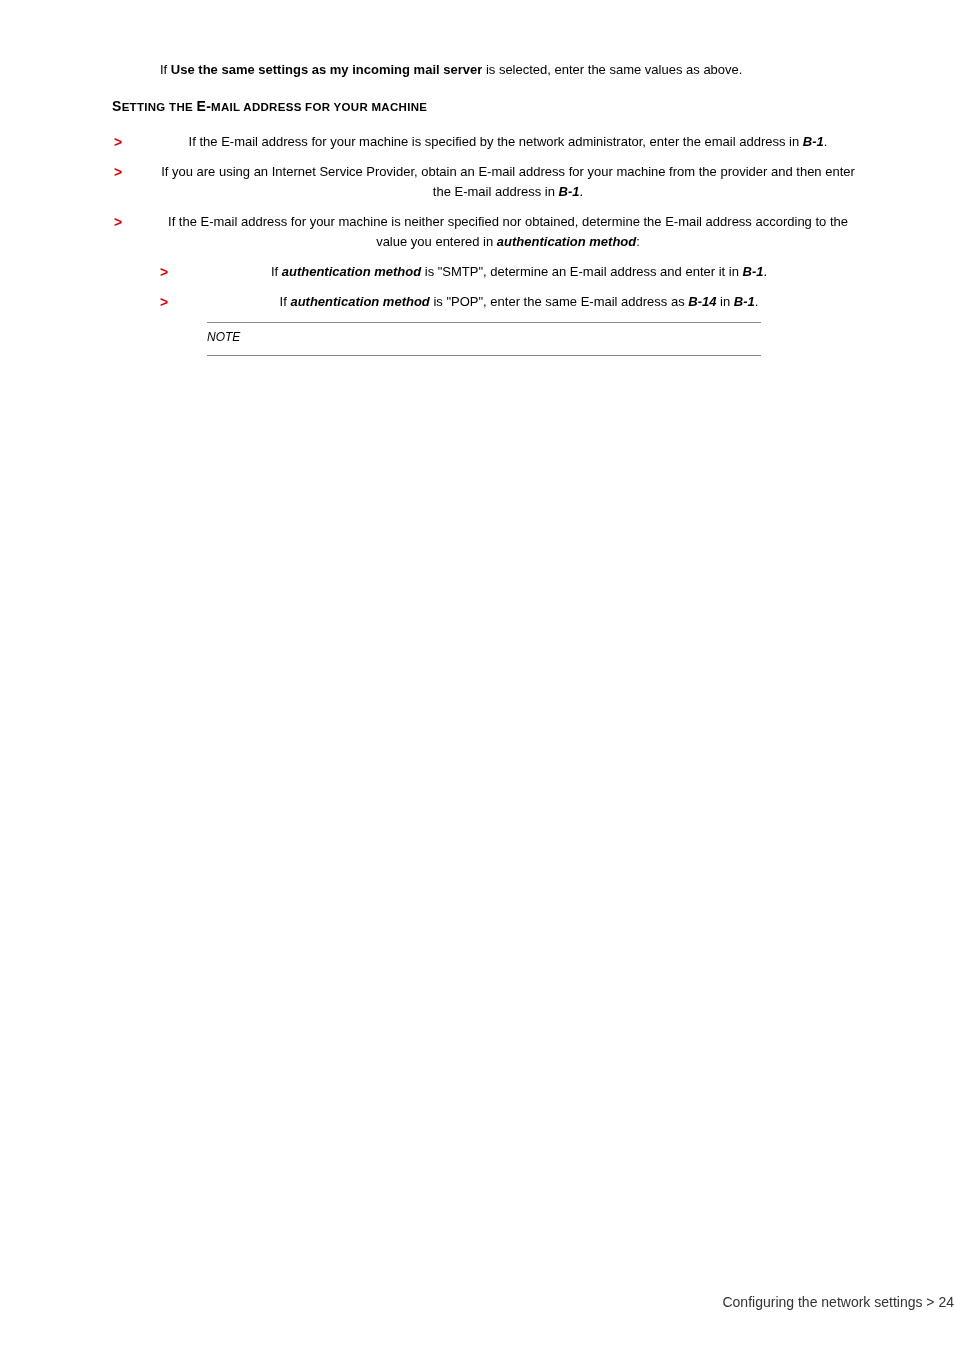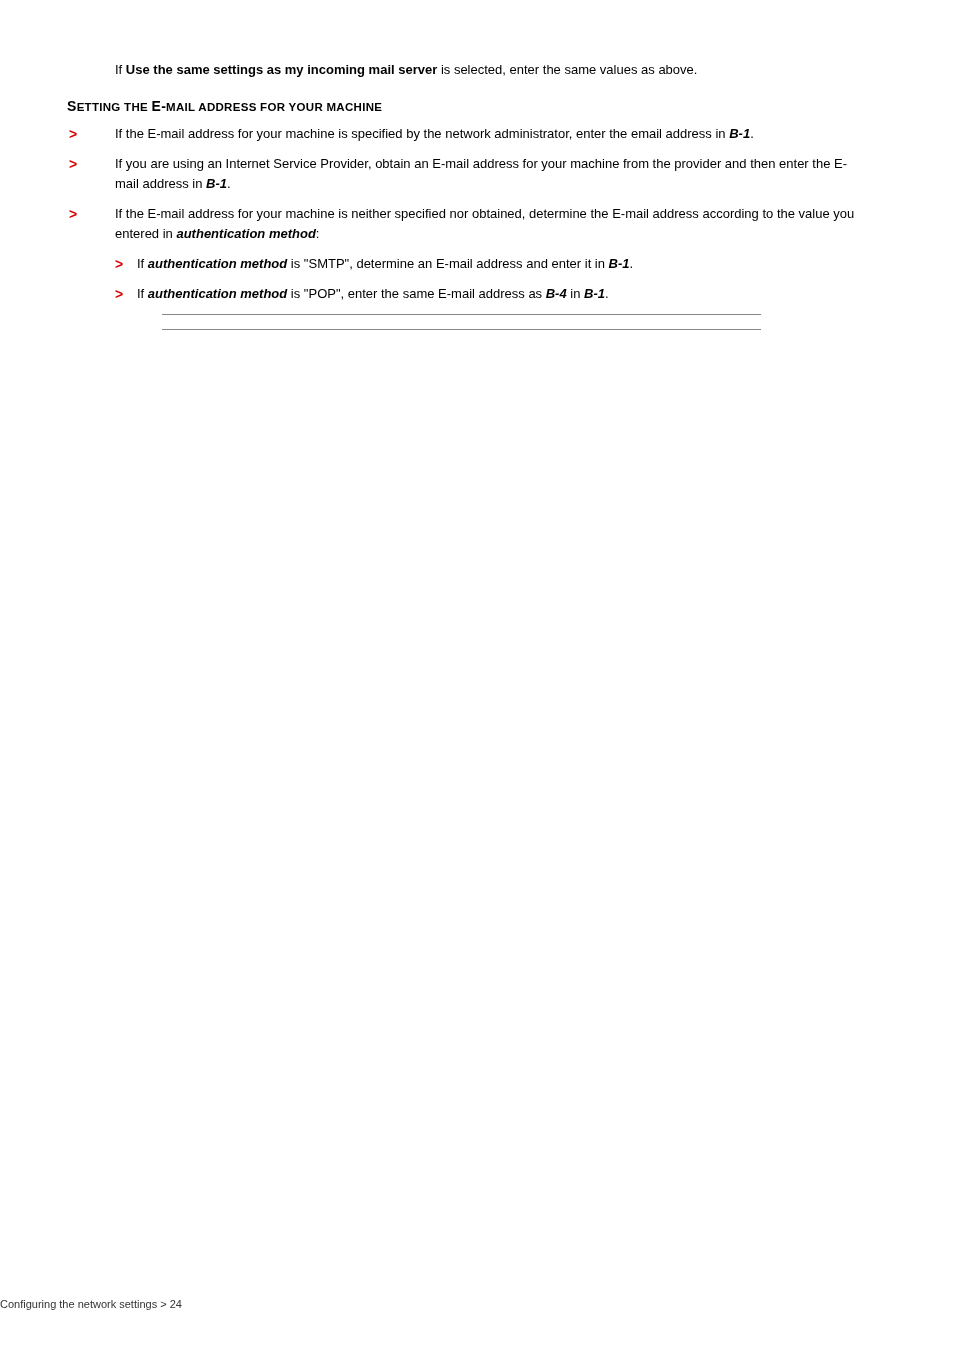--- a/index.html
+++ b/index.html
@@ -12,7 +12,7 @@
     color: #000;
   }
   .page {
-    padding: 60px 98px 40px 67px;
+    padding: 60px 98px 40px 112px;
   }
   .para-indent {
     margin-left: 48px;

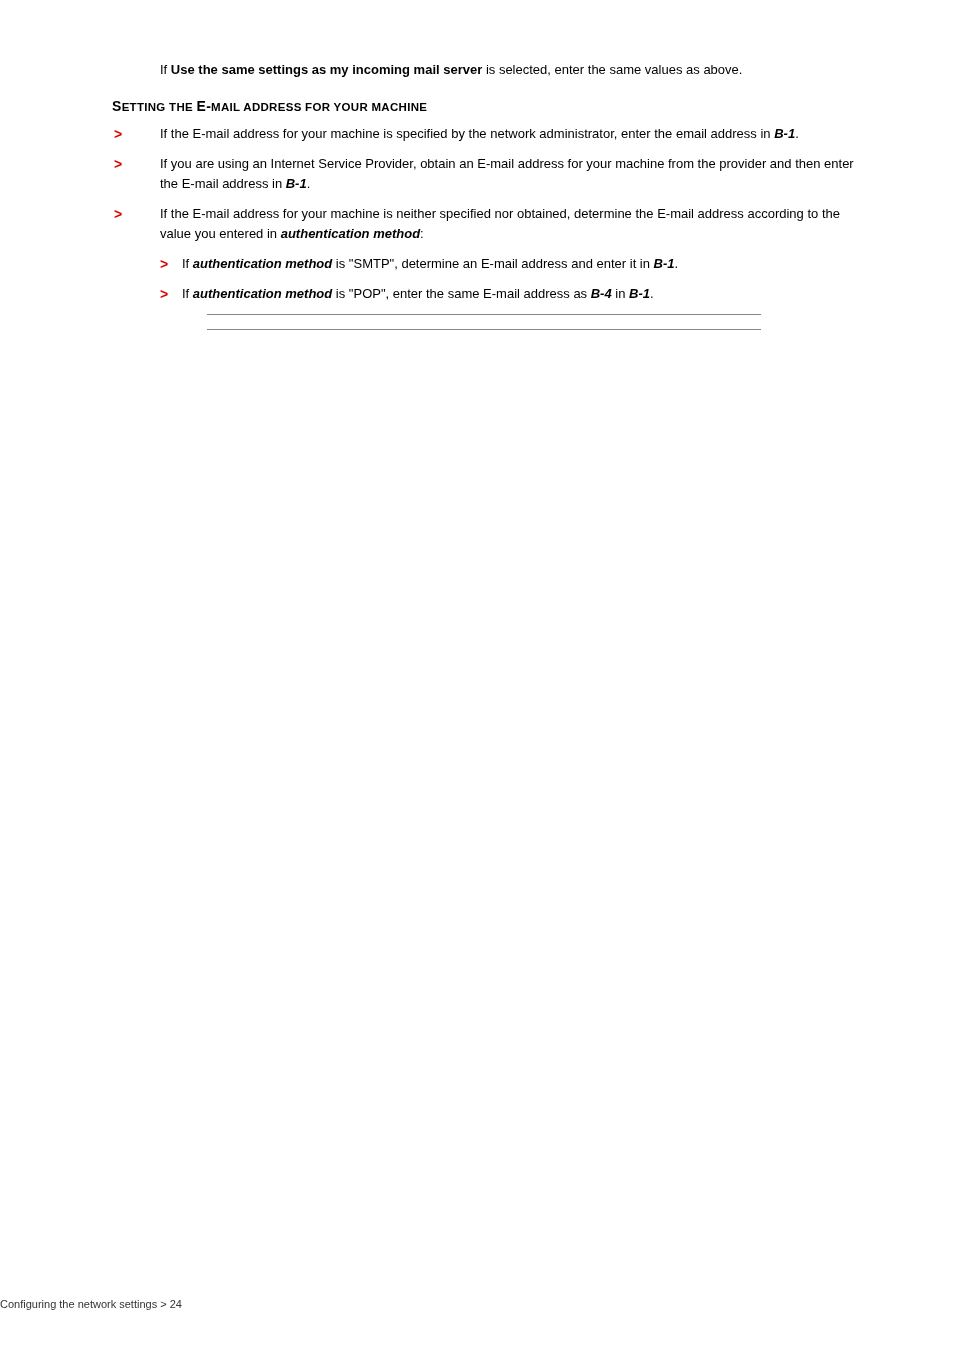--- a/index.html
+++ b/index.html
@@ -24,7 +24,7 @@
     font-size: 14px;
     font-weight: bold;
     margin-top: 18px;
-    margin-bottom: 10px;
+    margin-bottom: 18px;
     font-variant: small-caps;
     letter-spacing: 0.3px;
   }

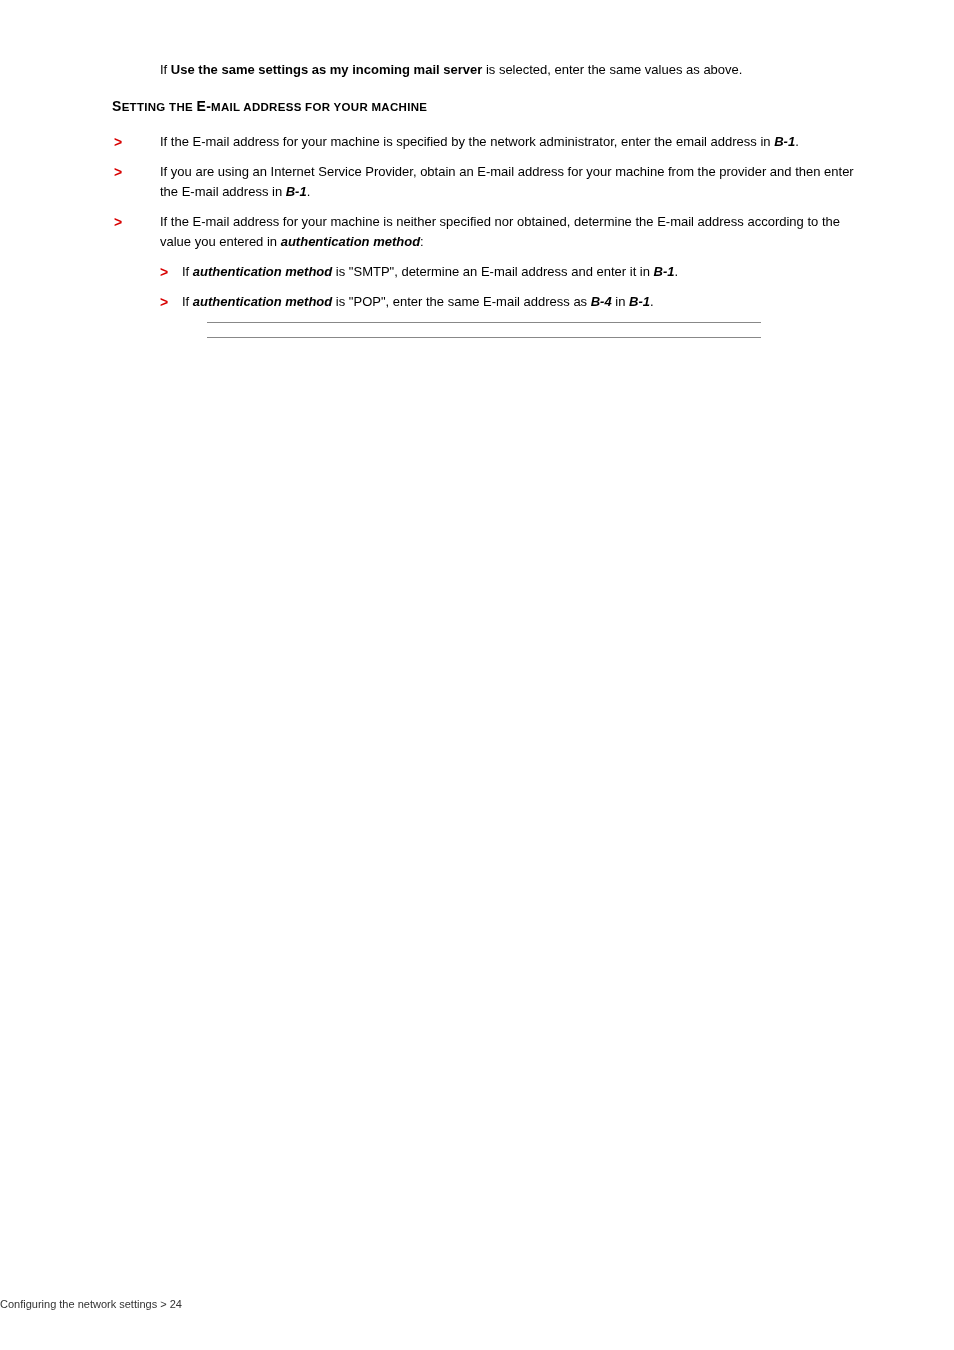--- a/index.html
+++ b/index.html
@@ -38,6 +38,7 @@
   .bullet-list {
     list-style: none;
     margin-bottom: 6px;
+    text-align: center;
   }
   .bullet-list > li {
     position: relative;

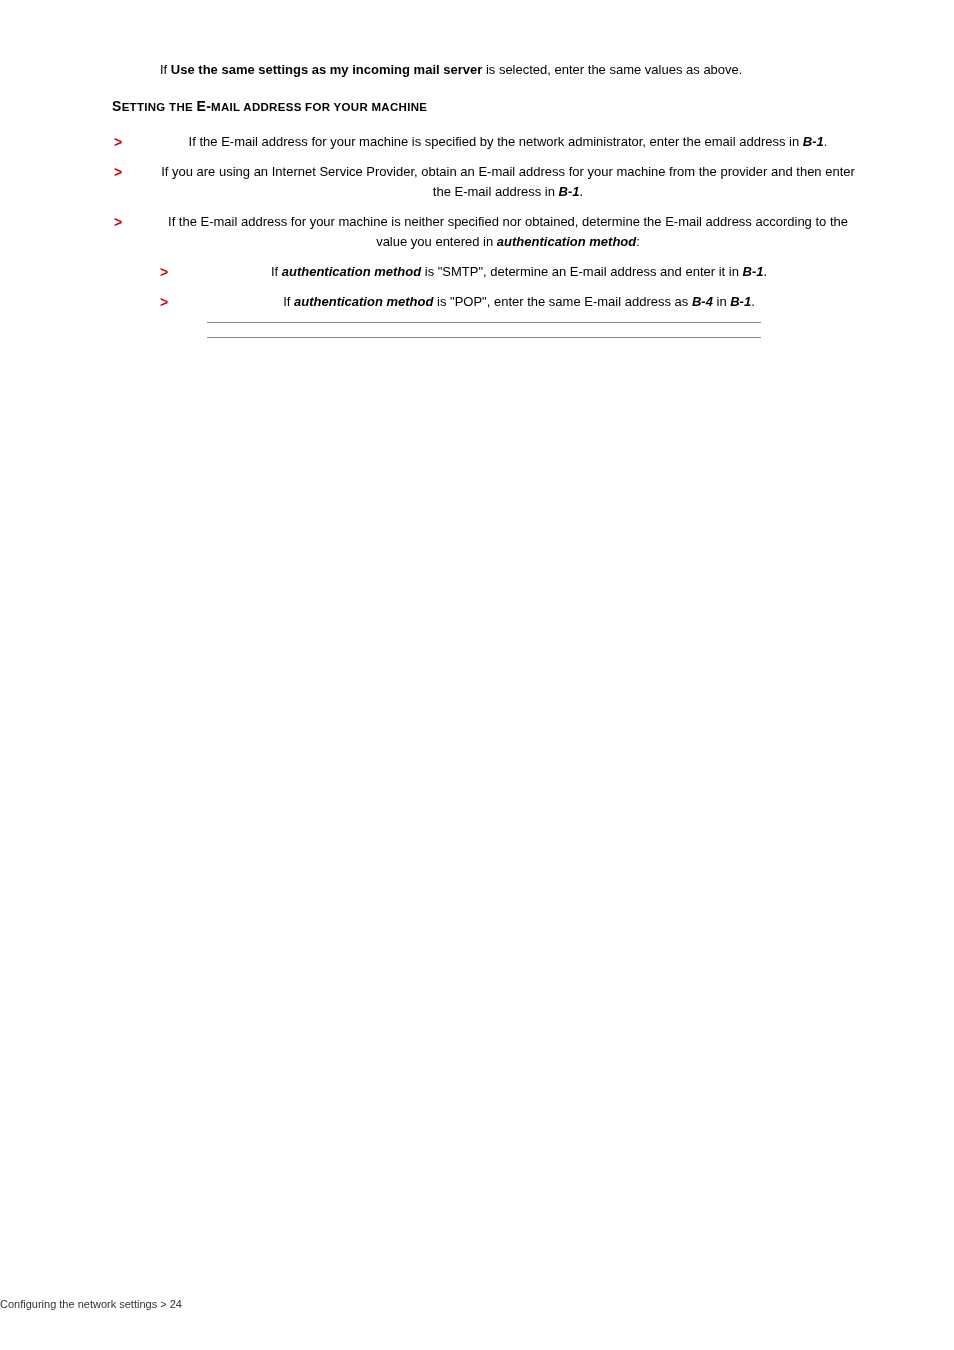--- a/index.html
+++ b/index.html
@@ -132,7 +132,7 @@
           <span>If </span><span class="bolditalic">authentication method</span><span> is "SMTP", determine an E-mail address and enter it in </span><span class="bolditalic">B-1</span><span>.</span>
         </li>
         <li>
-          <span>If </span><span class="bolditalic">authentication method</span><span> is "POP", enter the same E-mail address as </span><span class="bolditalic">B-4</span><span> in </span><span class="bolditalic">B-1</span><span>.</span>
+          <span>If </span><span class="bolditalic">authentication method</span><span> is "POP", enter the same E-mail address as </span><span class="bolditalic">B-14</span><span> in </span><span class="bolditalic">B-1</span><span>.</span>
         </li>
       </ul>
     </li>

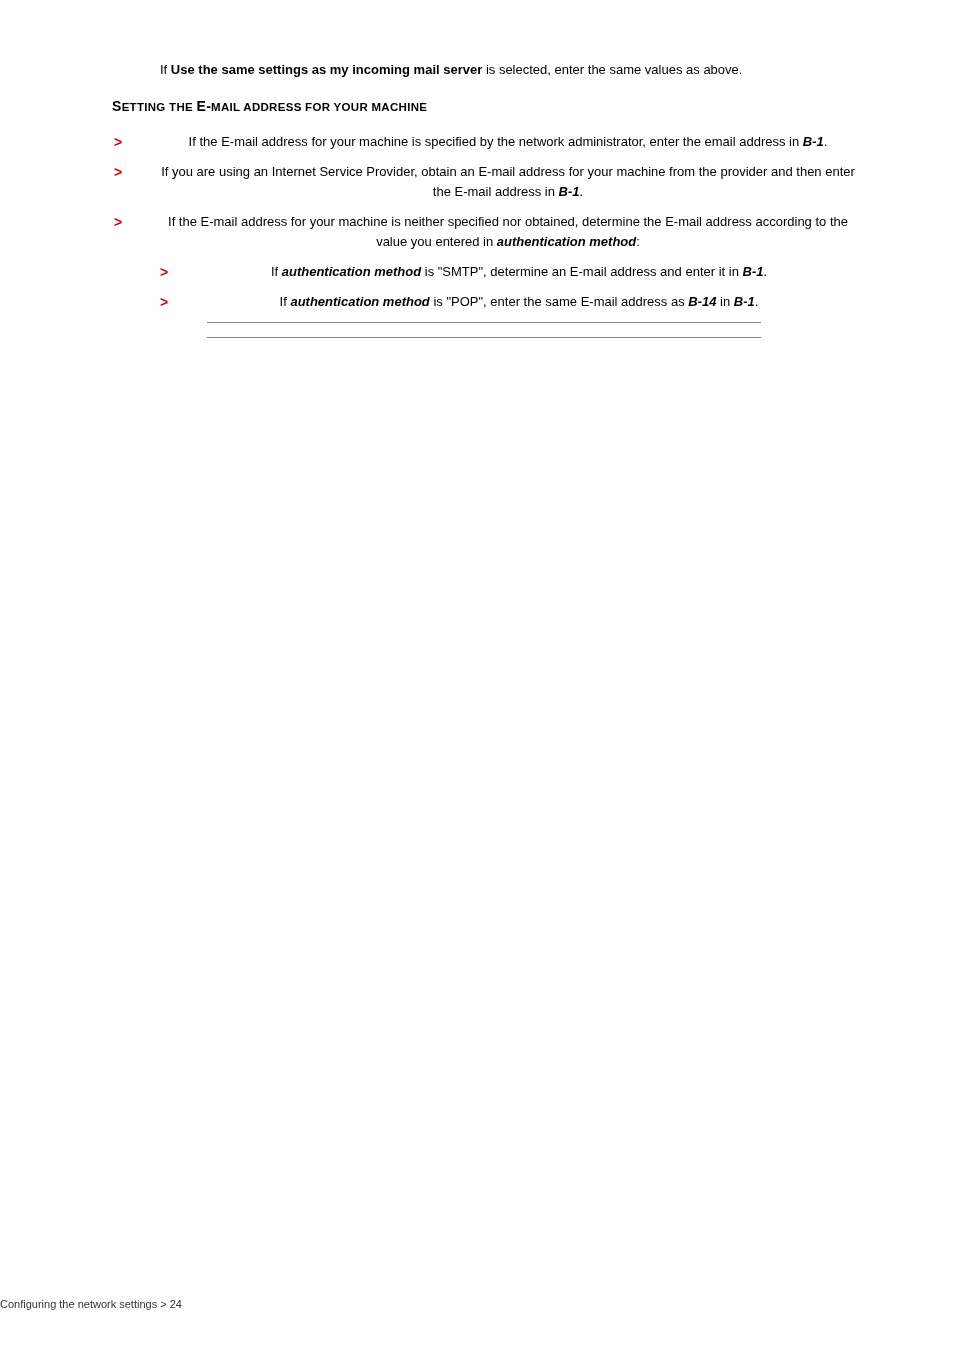--- a/index.html
+++ b/index.html
@@ -139,6 +139,7 @@
   </ul>
 
   <div class="note-box">
+    <span class="note-title">NOTE</span>
   </div>
 
 </div>

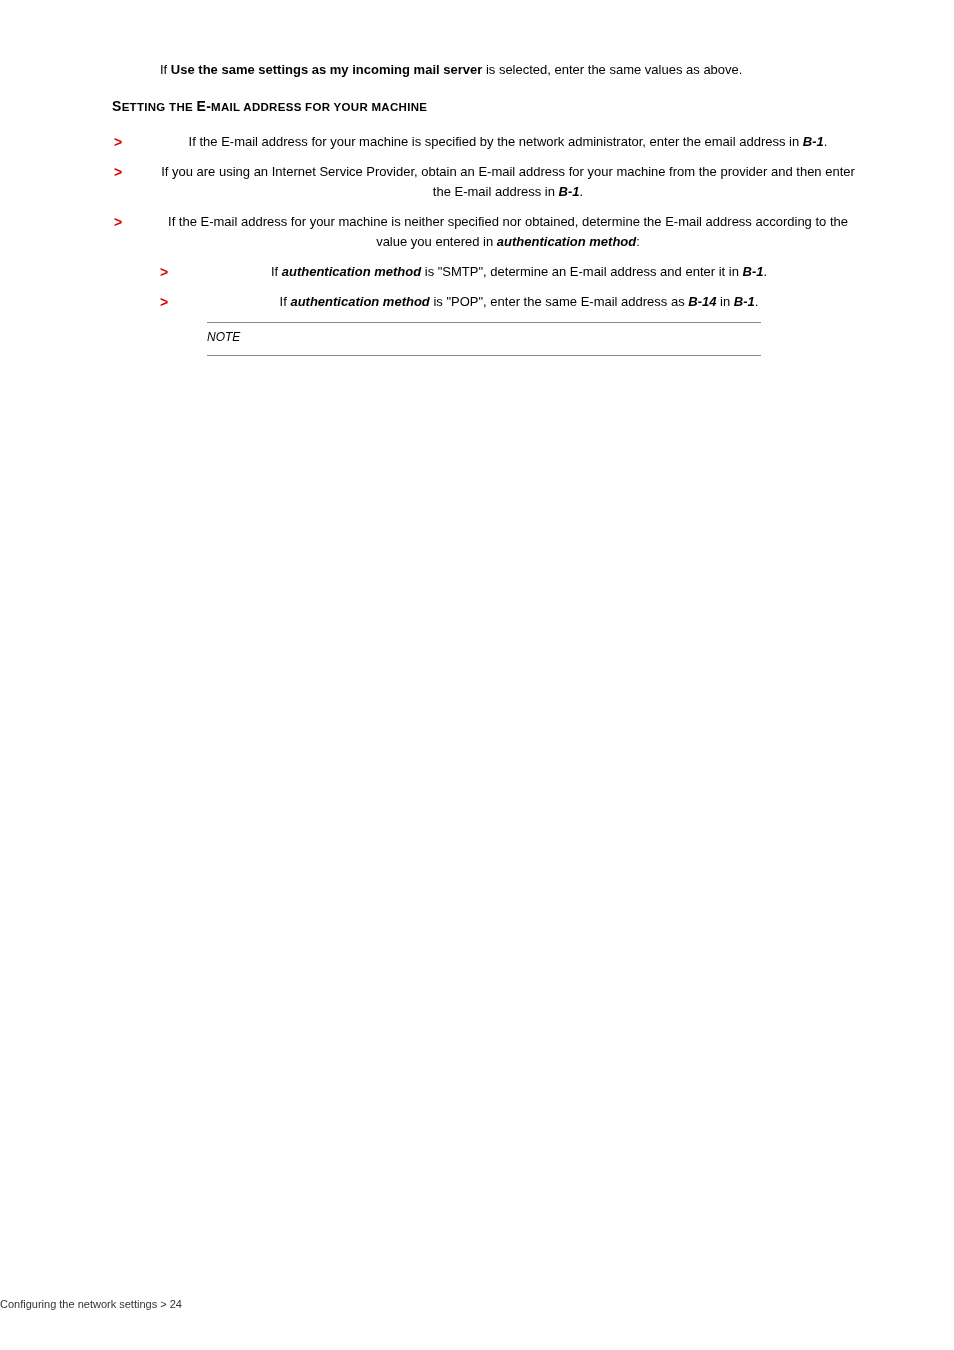--- a/index.html
+++ b/index.html
@@ -98,8 +98,8 @@
     bottom: 40px;
     left: 0;
     right: 0;
-    text-align: left;
-    font-size: 11px;
+    text-align: right;
+    font-size: 14px;
     color: #333;
   }
 </style>

